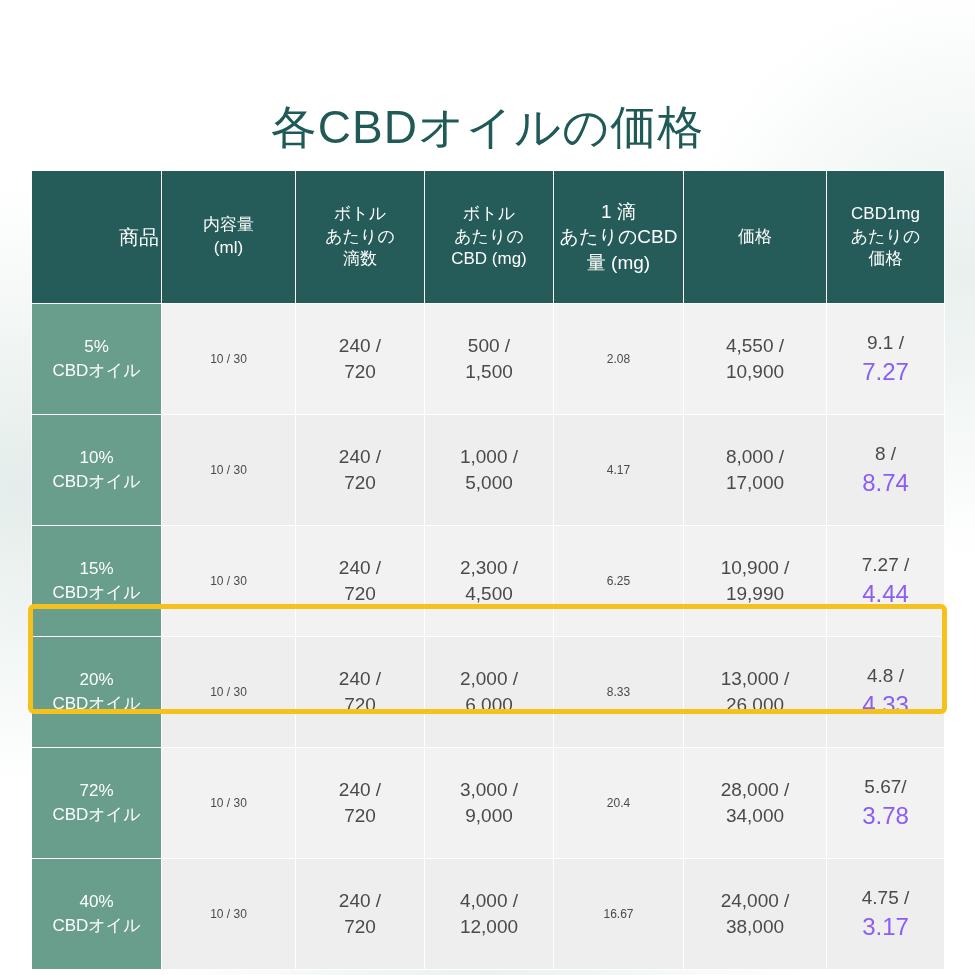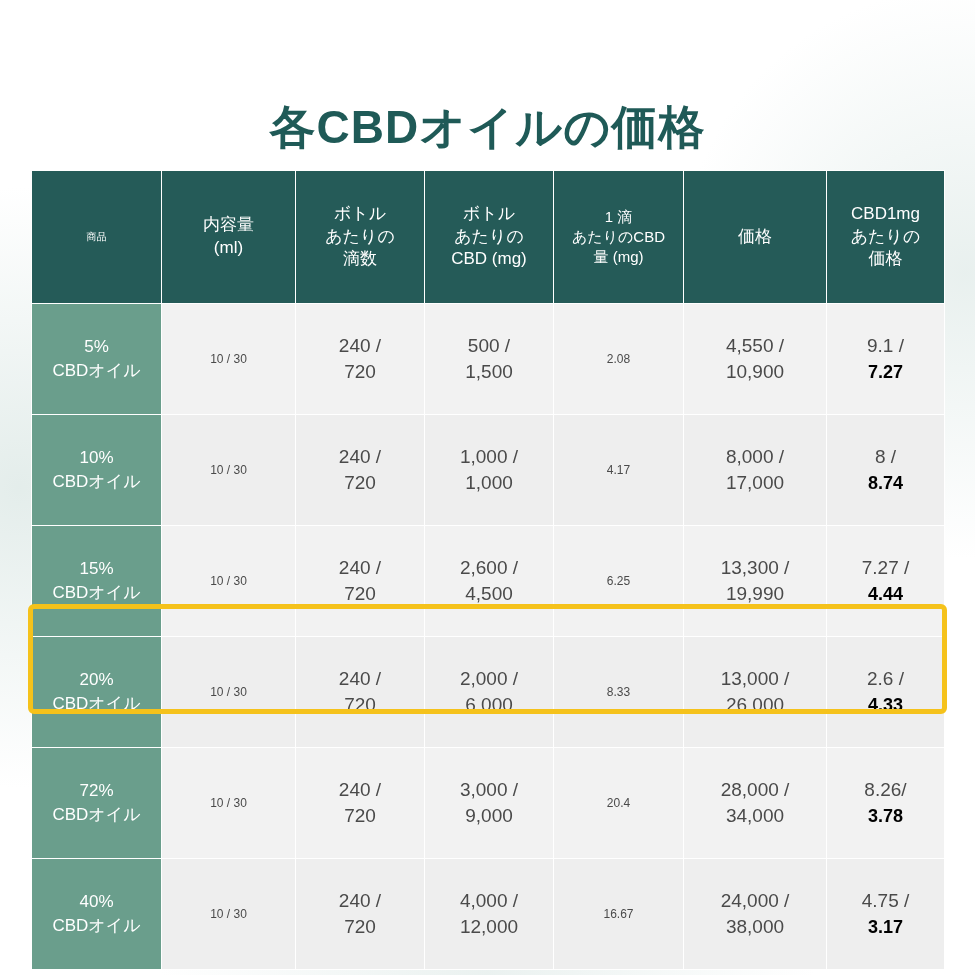--- a/index.html
+++ b/index.html
@@ -36,7 +36,7 @@
     width: 975px;
     text-align: center;
     font-size: 46px;
-    font-weight: 700;
+    font-weight: 400;
     letter-spacing: 1px;
     color: #1f5a57;
   }

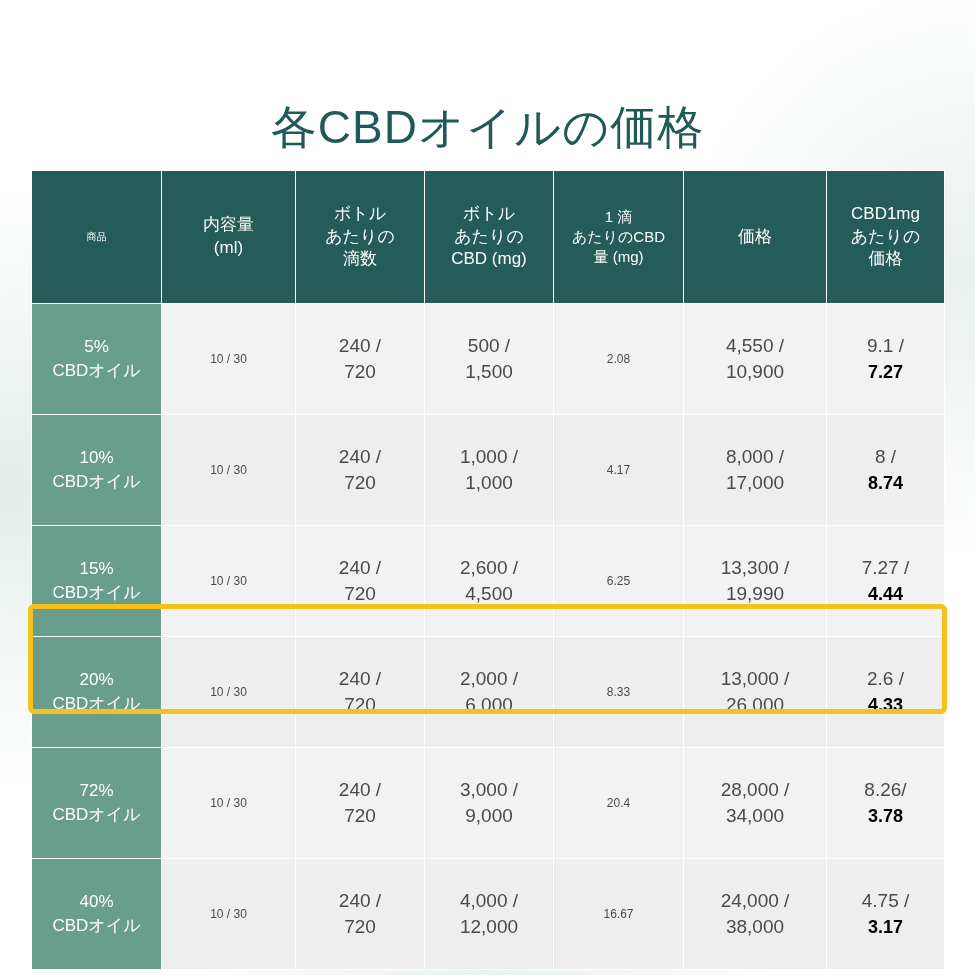--- a/index.html
+++ b/index.html
@@ -67,7 +67,7 @@
     padding: 4px 2px;
   }
   thead th.small {
-    font-size: 15px;
+    font-size: 19px;
   }
   thead th.prod {
     font-size: 10px;

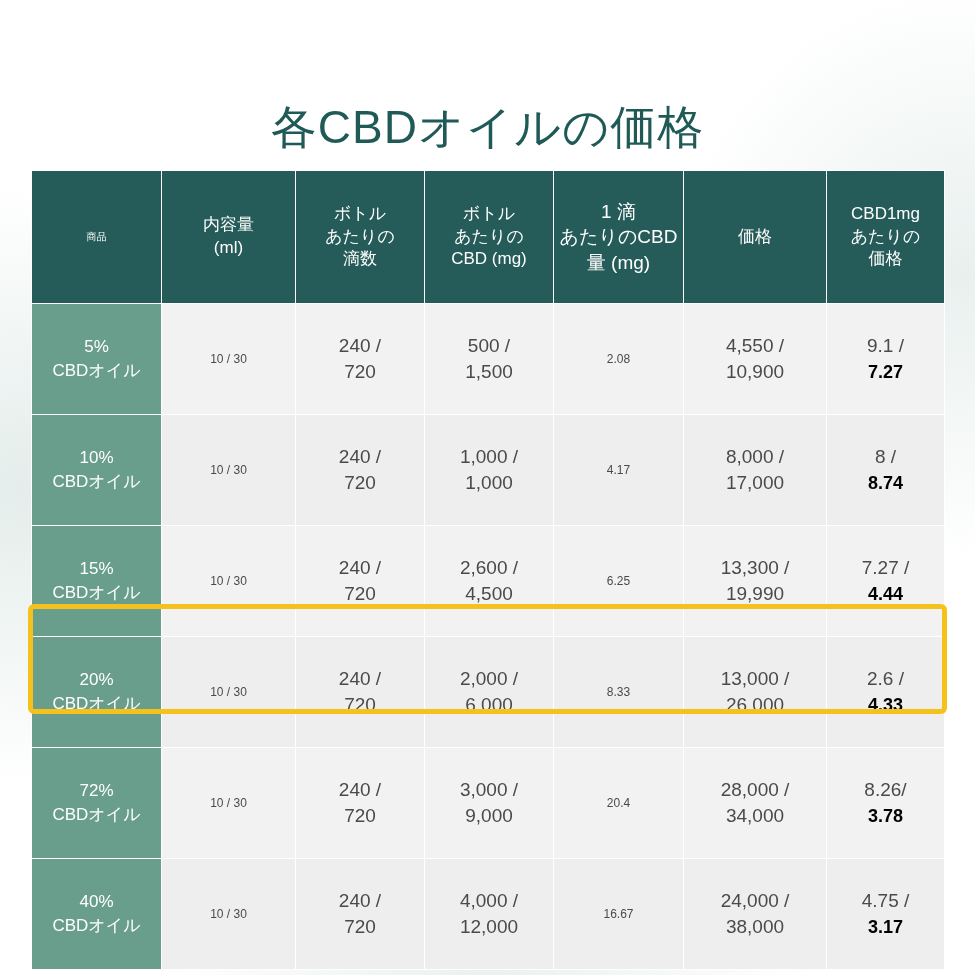--- a/index.html
+++ b/index.html
@@ -70,7 +70,8 @@
     font-size: 19px;
   }
   thead th.prod {
-    font-size: 10px;
+    font-size: 20px;
+    text-align: right;
   }
   tbody td {
     height: 102px;

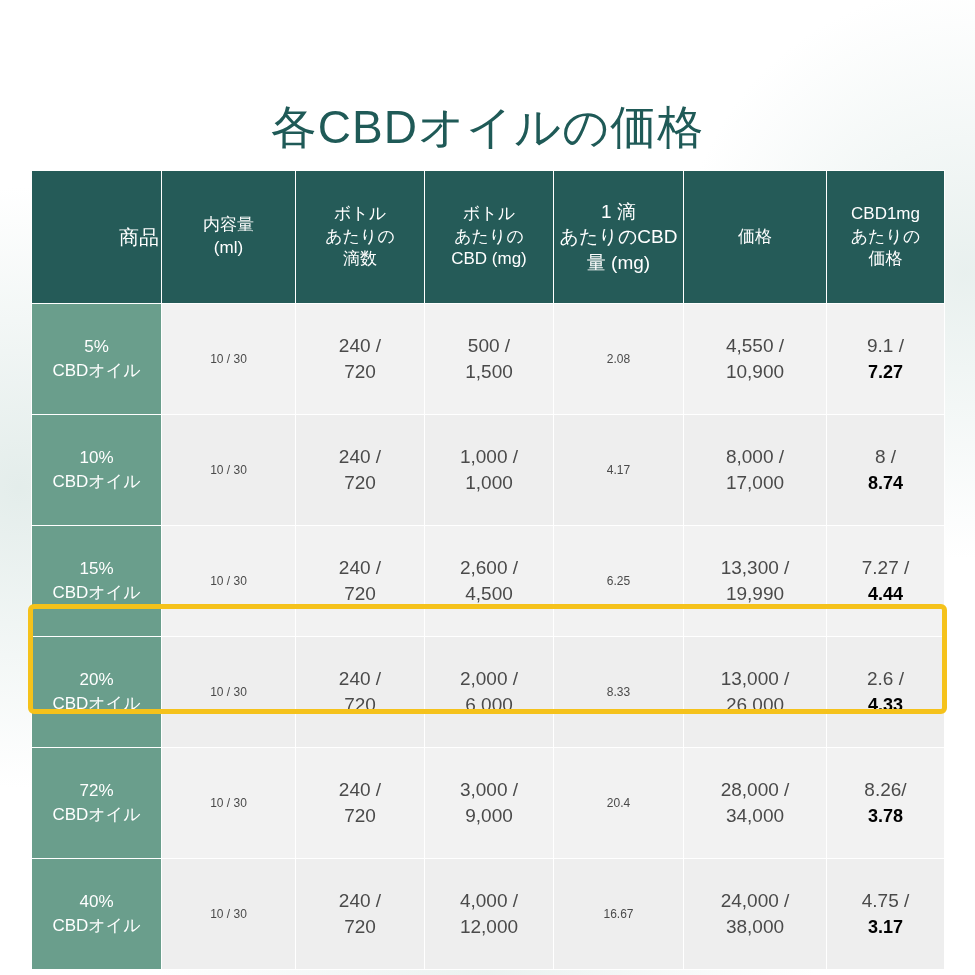--- a/index.html
+++ b/index.html
@@ -95,9 +95,8 @@
     background: #f0f0f0;
   }
   tbody td .sub {
-    color: #000000;
-    font-size: 18px;
-    font-weight: bold;
+    color: #8b5cf6;
+    font-size: 24px;
   }
   tbody td.single {
     font-size: 12px;

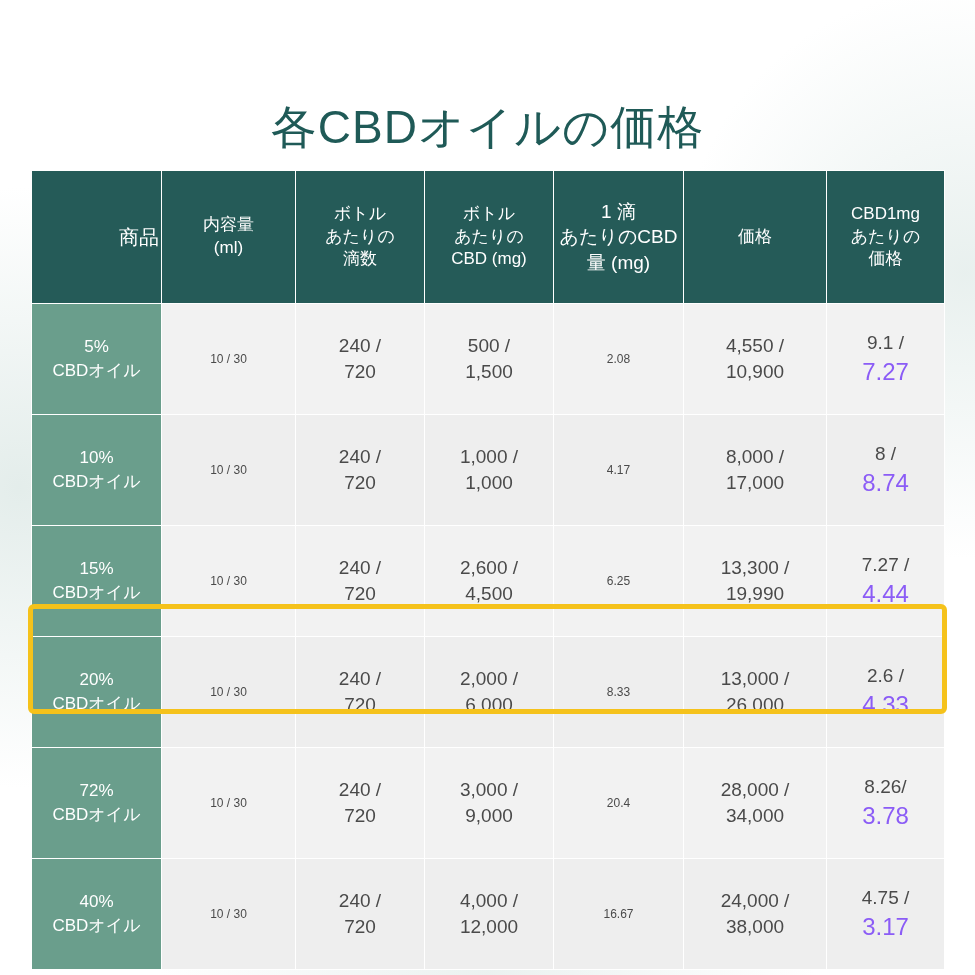--- a/index.html
+++ b/index.html
@@ -213,7 +213,7 @@
           </td>
           <td class="data">
             <span>1,000 /</span><br>
-            <span>1,000</span>
+            <span>5,000</span>
           </td>
           <td class="data single">4.17</td>
           <td class="data">

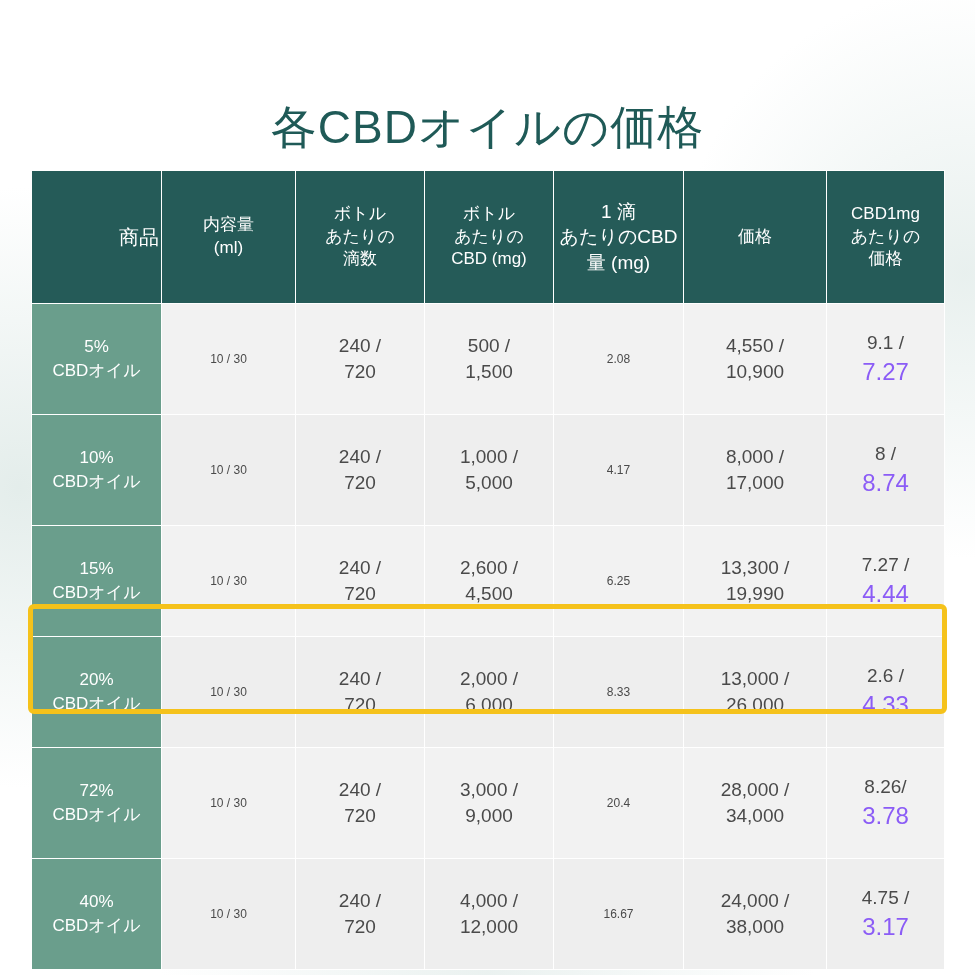--- a/index.html
+++ b/index.html
@@ -237,7 +237,7 @@
             <span>720</span>
           </td>
           <td class="data">
-            <span>2,600 /</span><br>
+            <span>2,300 /</span><br>
             <span>4,500</span>
           </td>
           <td class="data single">6.25</td>

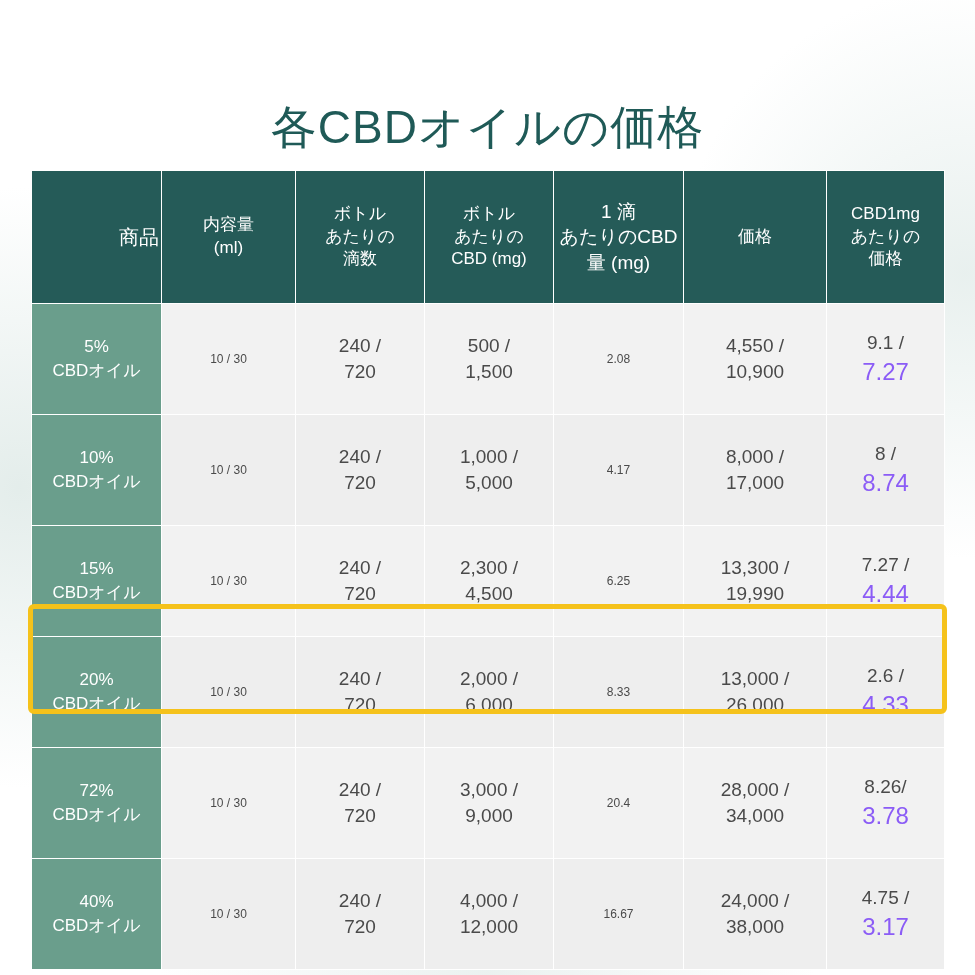--- a/index.html
+++ b/index.html
@@ -242,7 +242,7 @@
           </td>
           <td class="data single">6.25</td>
           <td class="data">
-            <span>13,300 /</span><br>
+            <span>10,900 /</span><br>
             <span>19,990</span>
           </td>
           <td class="data">

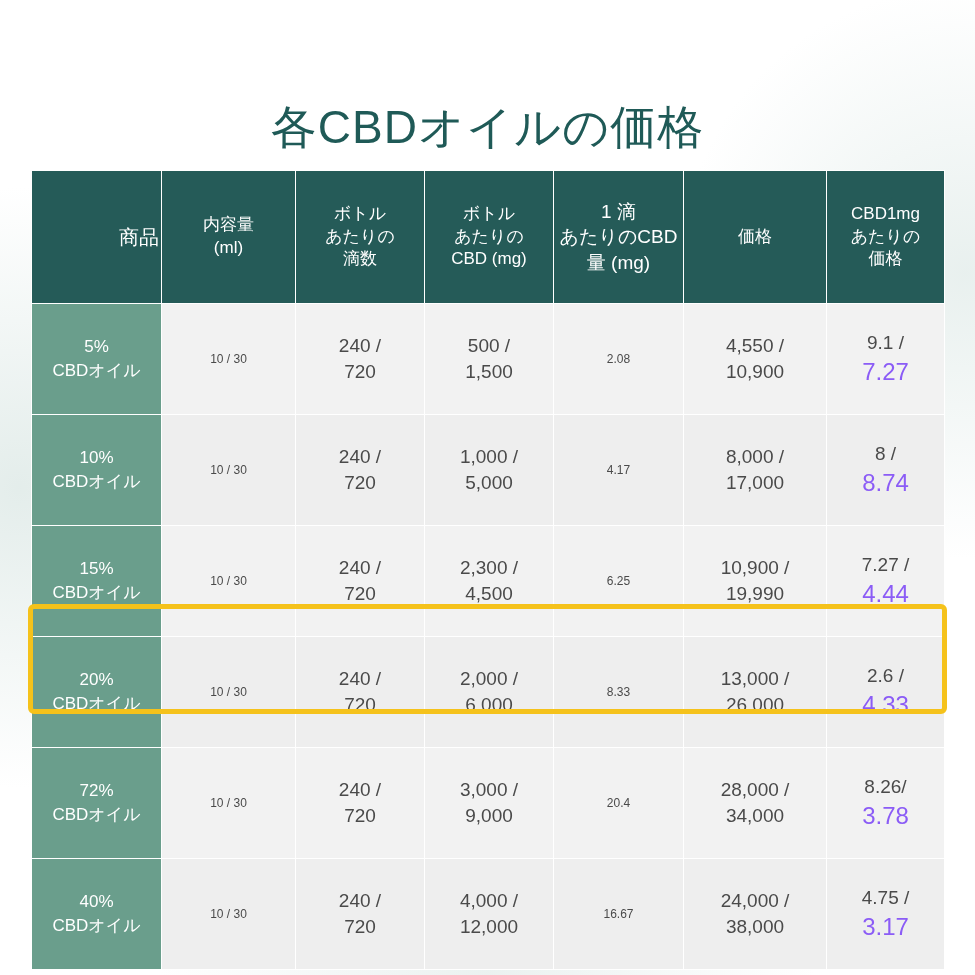--- a/index.html
+++ b/index.html
@@ -271,7 +271,7 @@
             <span>26,000</span>
           </td>
           <td class="data">
-            <span>2.6 /</span><br>
+            <span>4.8 /</span><br>
             <span class="sub">4.33</span>
           </td>
         </tr>

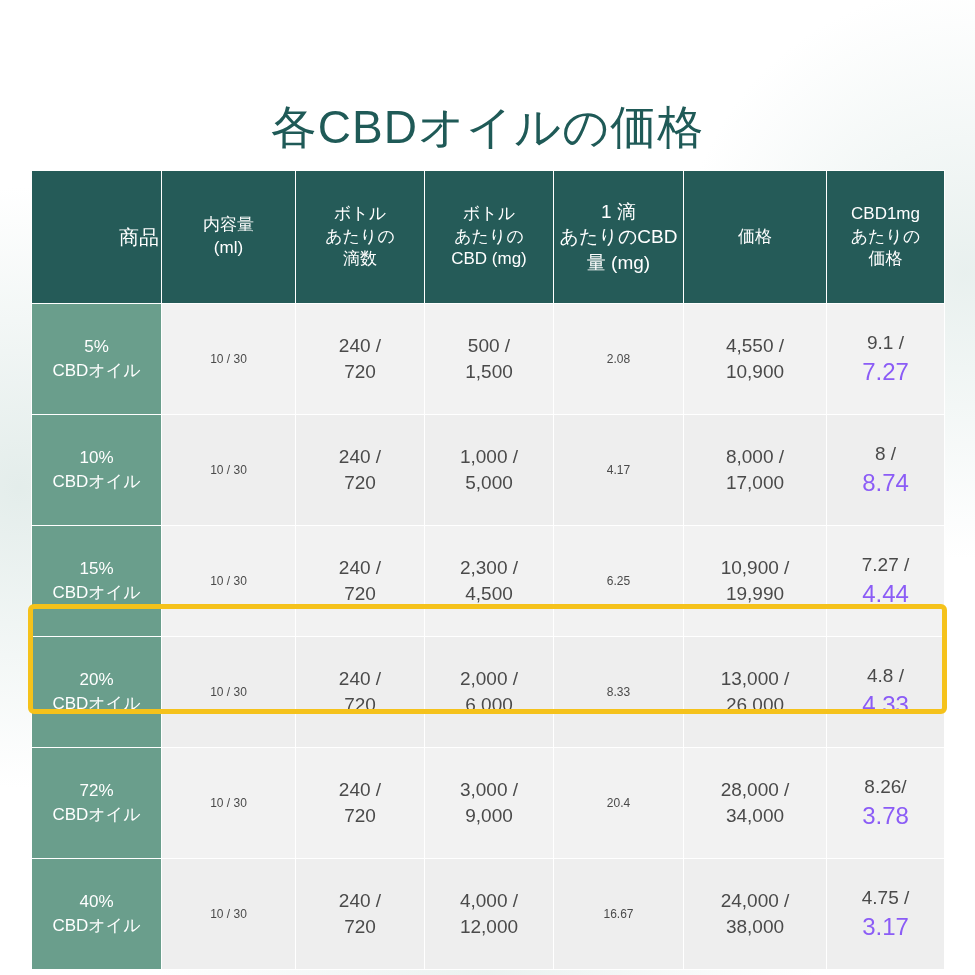--- a/index.html
+++ b/index.html
@@ -296,7 +296,7 @@
             <span>34,000</span>
           </td>
           <td class="data">
-            <span>8.26/</span><br>
+            <span>5.67/</span><br>
             <span class="sub">3.78</span>
           </td>
         </tr>

